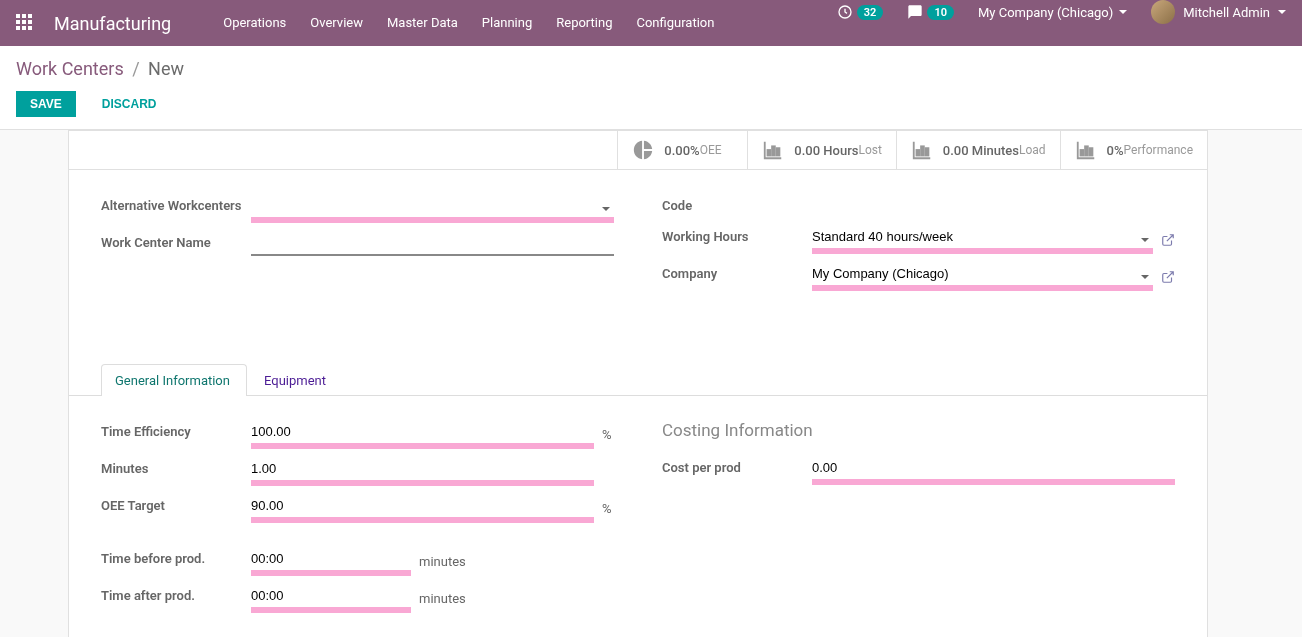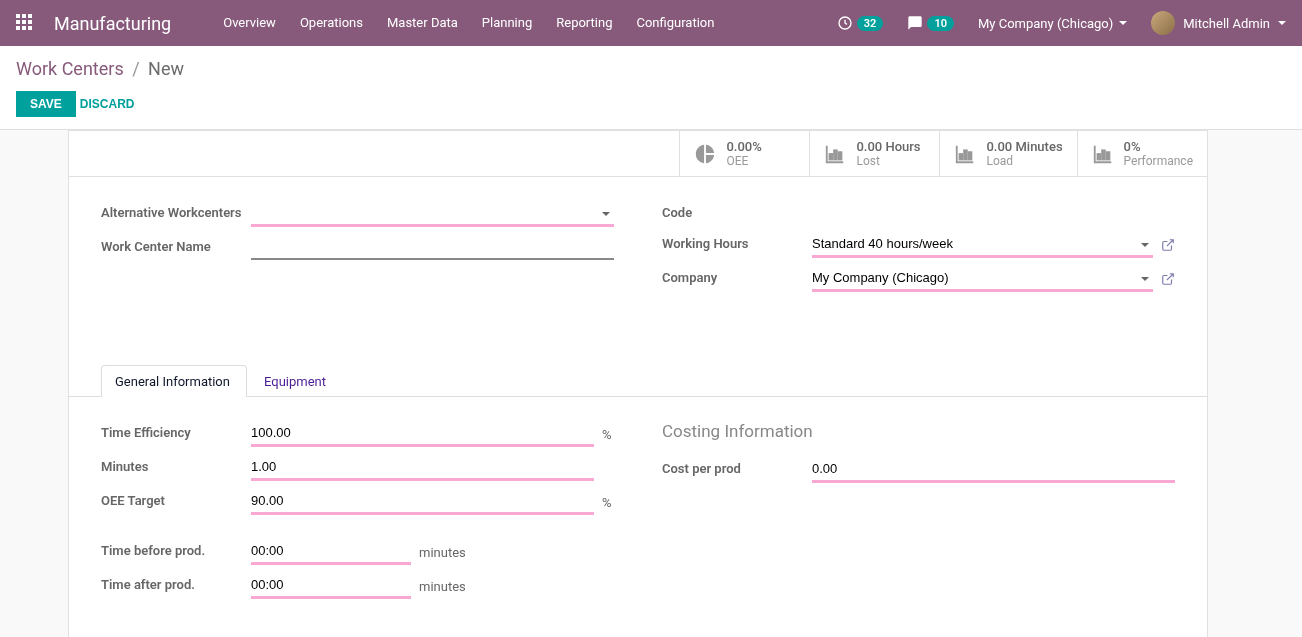--- a/index.html
+++ b/index.html
@@ -5,7 +5,7 @@
     * { box-sizing: border-box; margin: 0; padding: 0; }
     body { font-family: -apple-system, BlinkMacSystemFont, "Segoe UI", Roboto, "Helvetica Neue", Arial, sans-serif; font-size: 13px; color: #4c4c4c; background: #f9f9f9; }
     
-    .topbar { background: #875a7b; height: 46px; display: flex; align-items: center; padding: 0 16px; color: #fff; }
+    .topbar { background: #875a7b; height: 46px; display: flex; align-items: flex-start; padding: 0 16px; color: #fff; }
     .topbar-left { display: flex; align-items: center; gap: 20px; }
     .apps-icon { width: 18px; height: 18px; display: grid; grid-template-columns: repeat(3, 4px); grid-template-rows: repeat(3, 4px); gap: 2px; cursor: pointer; }
     .apps-icon span { background: #fff; width: 4px; height: 4px; }

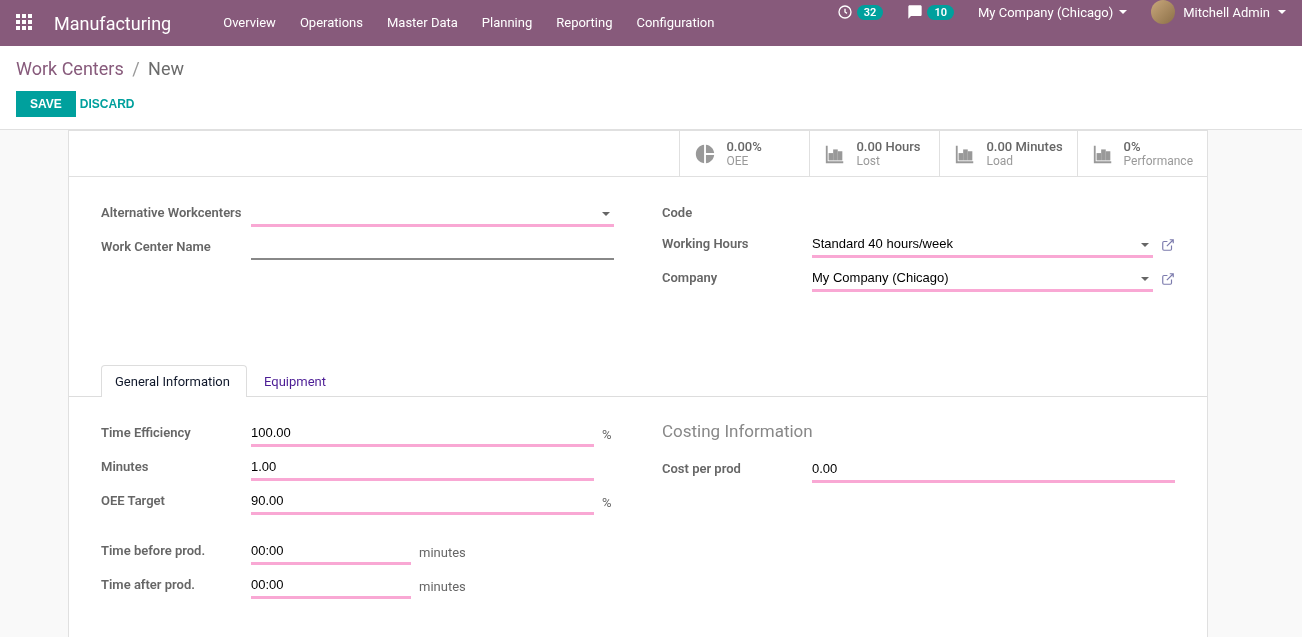--- a/index.html
+++ b/index.html
@@ -83,8 +83,8 @@
     </div>
     <div class="app-title">Manufacturing</div>
     <div class="topbar-menu">
+      <div class="topbar-menu-item">Operations</div>
       <div class="topbar-menu-item">Overview</div>
-      <div class="topbar-menu-item">Operations</div>
       <div class="topbar-menu-item">Master Data</div>
       <div class="topbar-menu-item">Planning</div>
       <div class="topbar-menu-item">Reporting</div>

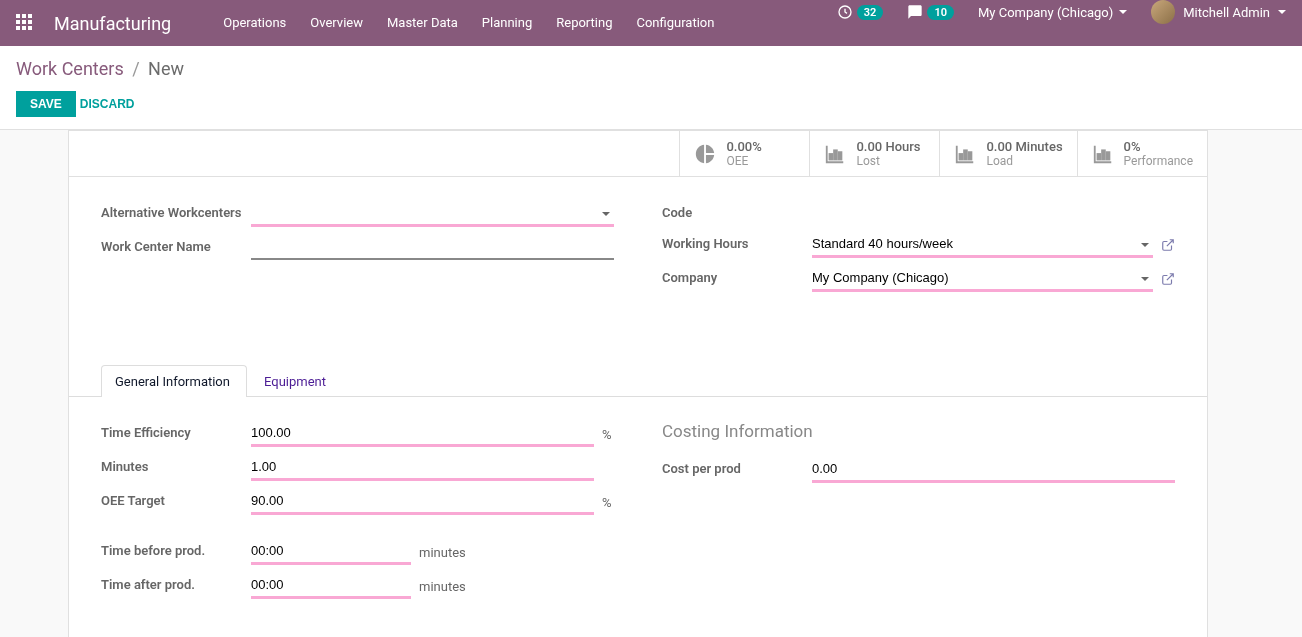--- a/index.html
+++ b/index.html
@@ -25,7 +25,7 @@
     .breadcrumb-link { color: #875a7b; cursor: pointer; }
     .breadcrumb-sep { color: #999; margin: 0 4px; }
     .breadcrumb-current { color: #6c6c6c; }
-    .cp-buttons { display: flex; gap: 4px; align-items: center; }
+    .cp-buttons { display: flex; gap: 26px; align-items: center; }
     .btn-primary { background: #00a09d; color: #fff; border: none; padding: 6px 14px; font-size: 12px; font-weight: 600; cursor: pointer; text-transform: uppercase; }
     .btn-link { background: none; border: none; color: #00a09d; font-size: 12px; font-weight: 600; cursor: pointer; text-transform: uppercase; }
     

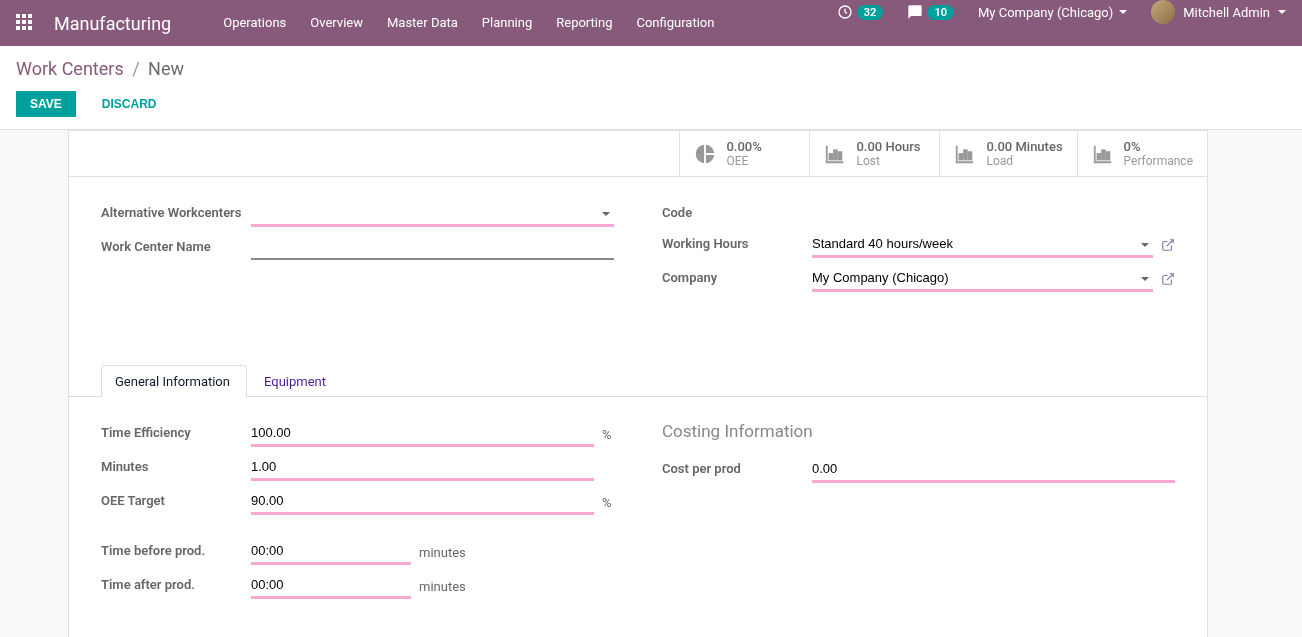--- a/index.html
+++ b/index.html
@@ -36,7 +36,7 @@
     .stat-btn { border-left: 1px solid #e0e0e0; padding: 8px 14px; min-width: 130px; display: flex; align-items: center; gap: 10px; cursor: pointer; }
     .stat-btn:first-child { border-left: 1px solid #e0e0e0; }
     .stat-icon { width: 22px; height: 22px; color: #999; flex-shrink: 0; }
-    .stat-text { display: flex; flex-direction: column; }
+    .stat-text { display: flex; }
     .stat-value { font-size: 13px; color: #666; font-weight: 500; }
     .stat-label { font-size: 12px; color: #999; }
     

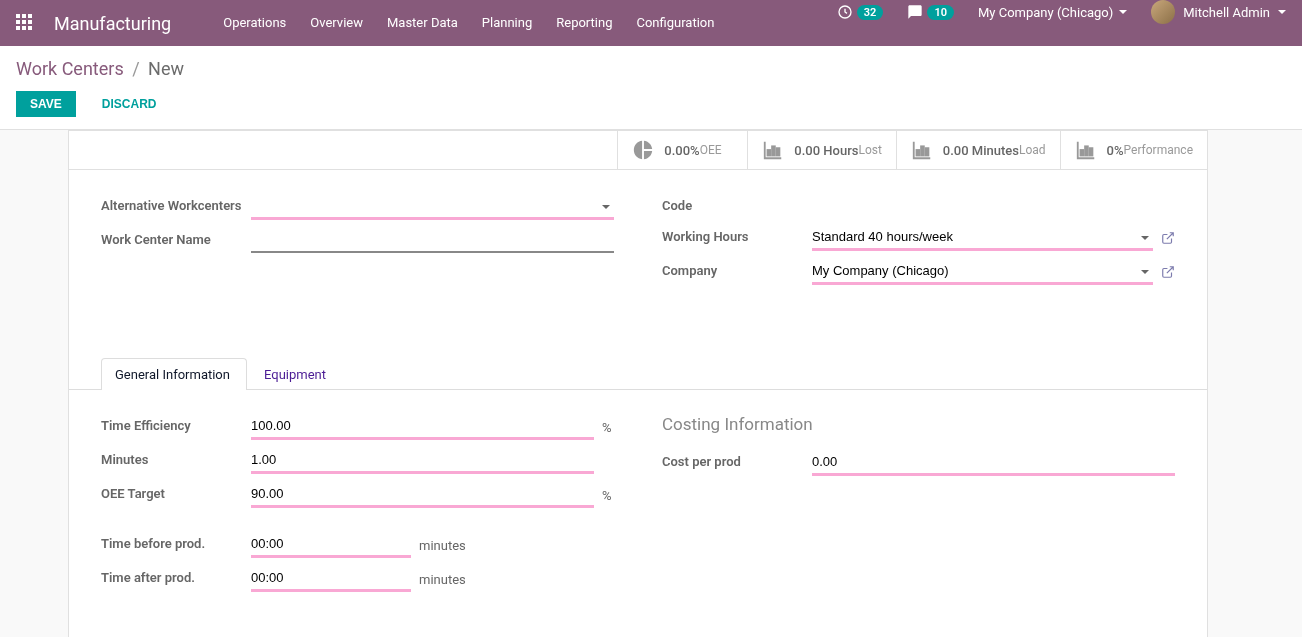--- a/index.html
+++ b/index.html
@@ -46,7 +46,7 @@
     .form-group { display: flex; align-items: flex-start; margin-bottom: 8px; }
     .form-label { width: 150px; font-weight: 600; color: #666; padding-top: 4px; font-size: 13px; flex-shrink: 0; }
     .form-input-cell { flex: 1; display: flex; align-items: center; gap: 8px; }
-    .form-input { width: 100%; border: none; border-bottom: 3px solid #f9a8d4; padding: 4px 0; font-size: 13px; outline: none; background: transparent; }
+    .form-input { width: 100%; border: none; border-bottom: 6px solid #f9a8d4; padding: 4px 0; font-size: 13px; outline: none; background: transparent; }
     .form-input.heavy { border-bottom: 2px solid #888; }
     .select-wrapper { position: relative; flex: 1; }
     .select-wrapper::after { content: ""; position: absolute; right: 4px; top: 50%; transform: translateY(-50%); width: 0; height: 0; border-left: 4px solid transparent; border-right: 4px solid transparent; border-top: 4px solid #666; pointer-events: none; }

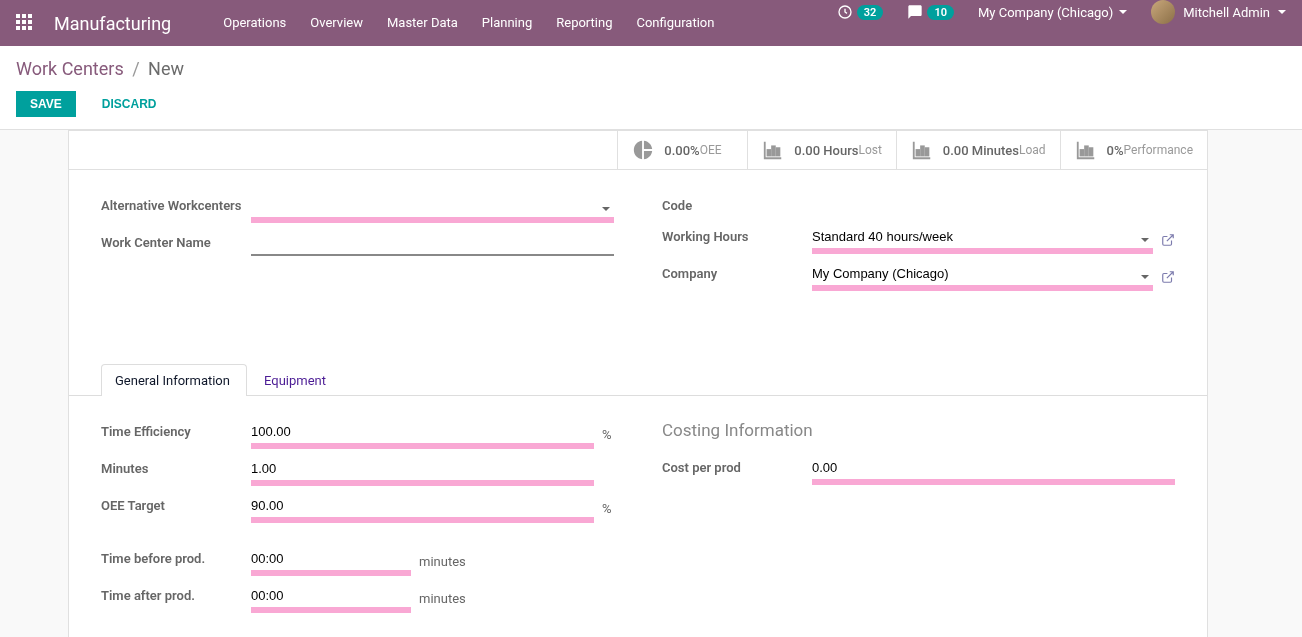--- a/index.html
+++ b/index.html
@@ -54,7 +54,7 @@
     
     .tabs { display: flex; border-bottom: 1px solid #ddd; padding: 0 32px; margin-top: 24px; }
     .tab { padding: 8px 16px; border: 1px solid transparent; border-bottom: none; cursor: pointer; font-size: 13px; color: #4c1d95; position: relative; top: 1px; }
-    .tab.active { border-color: #ddd; background: #fff; color: #0f172a; border-radius: 4px 4px 0 0; padding-left: 13px; }
+    .tab.active { border-color: #ddd; background: #fff; color: #0f766e; border-radius: 4px 4px 0 0; padding-left: 13px; }
     
     .tab-content { padding: 24px 32px; }
     .section-title { font-size: 17px; color: #888; font-weight: 400; margin-bottom: 16px; }

